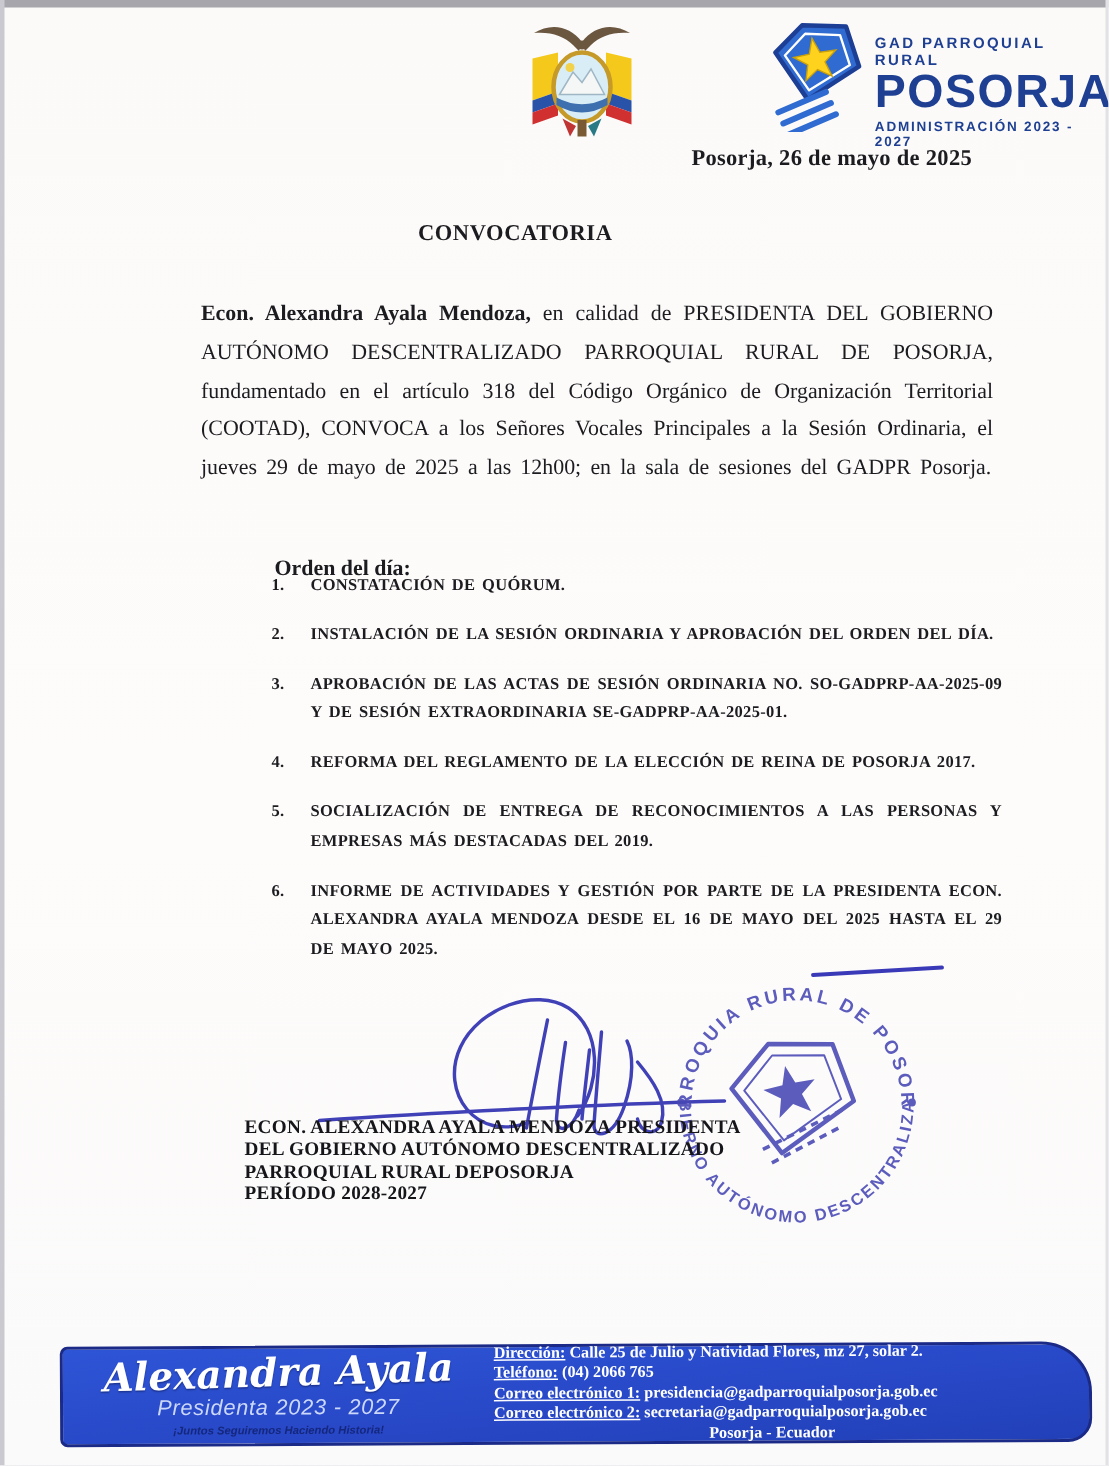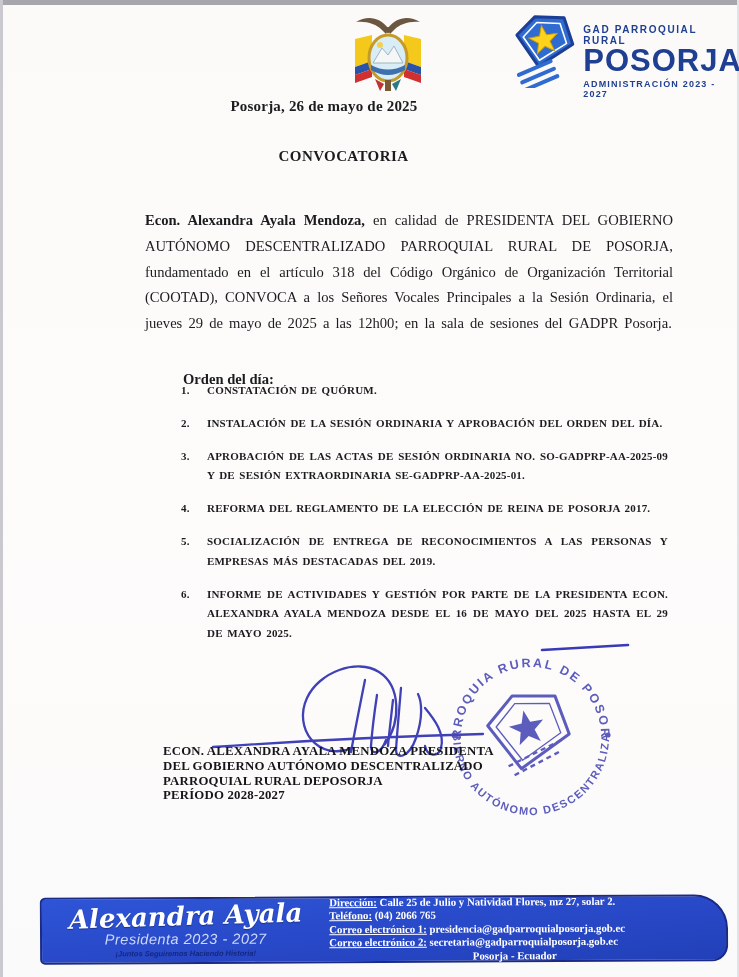--- a/index.html
+++ b/index.html
@@ -20,7 +20,7 @@
   .logo-big{font-size:31px;font-weight:700;letter-spacing:1px;line-height:30px;}
   .logo-admin{font-size:9px;font-weight:700;letter-spacing:1.2px;margin-top:3px;}
 
-  .date-line{position:absolute;top:98px;left:0;width:648px;text-align:center;
+  .date-line{position:absolute;top:98px;left:0;width:648px;text-align:right;
     font-size:15px;font-weight:600;letter-spacing:.2px;}
 
   .doc-title{position:absolute;top:147px;left:0;width:687px;text-align:center;

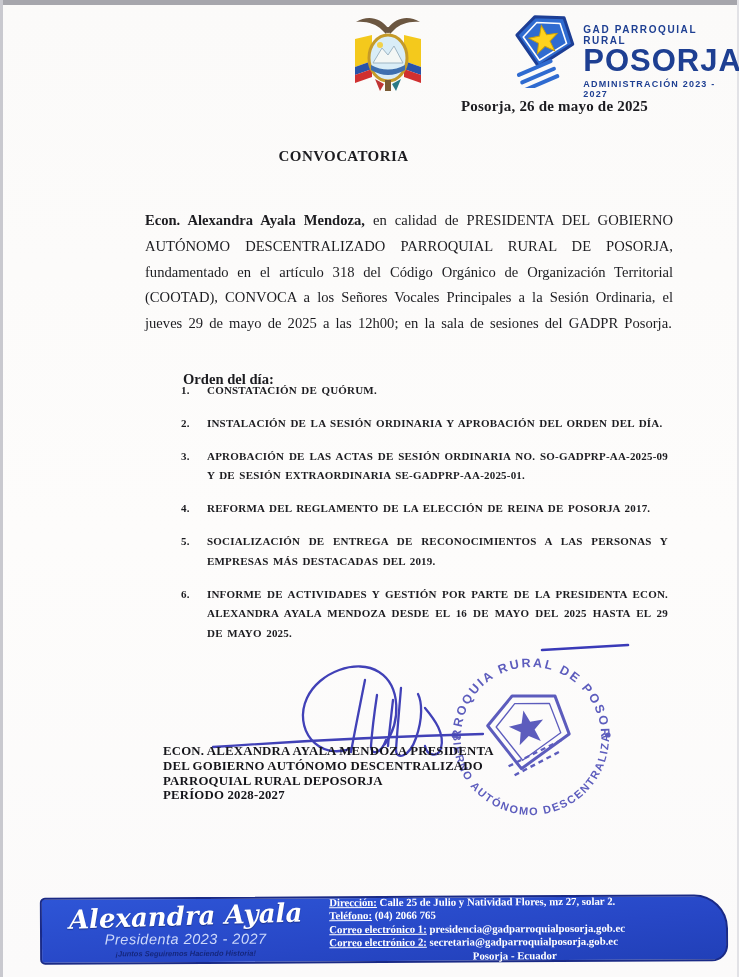--- a/index.html
+++ b/index.html
@@ -26,7 +26,7 @@
   .doc-title{position:absolute;top:147px;left:0;width:687px;text-align:center;
     font-weight:700;font-size:15px;line-height:19px;letter-spacing:.4px;}
 
-  .body-par{position:absolute;top:196px;left:133px;width:528px;margin:12px;
+  .body-par{position:absolute;top:196px;left:133px;width:528px;margin:1px;
     font-size:14.6px;line-height:25.8px;text-align:justify;word-spacing:2.5px;font-weight:500;}
   .body-par b{font-weight:700;}
 

